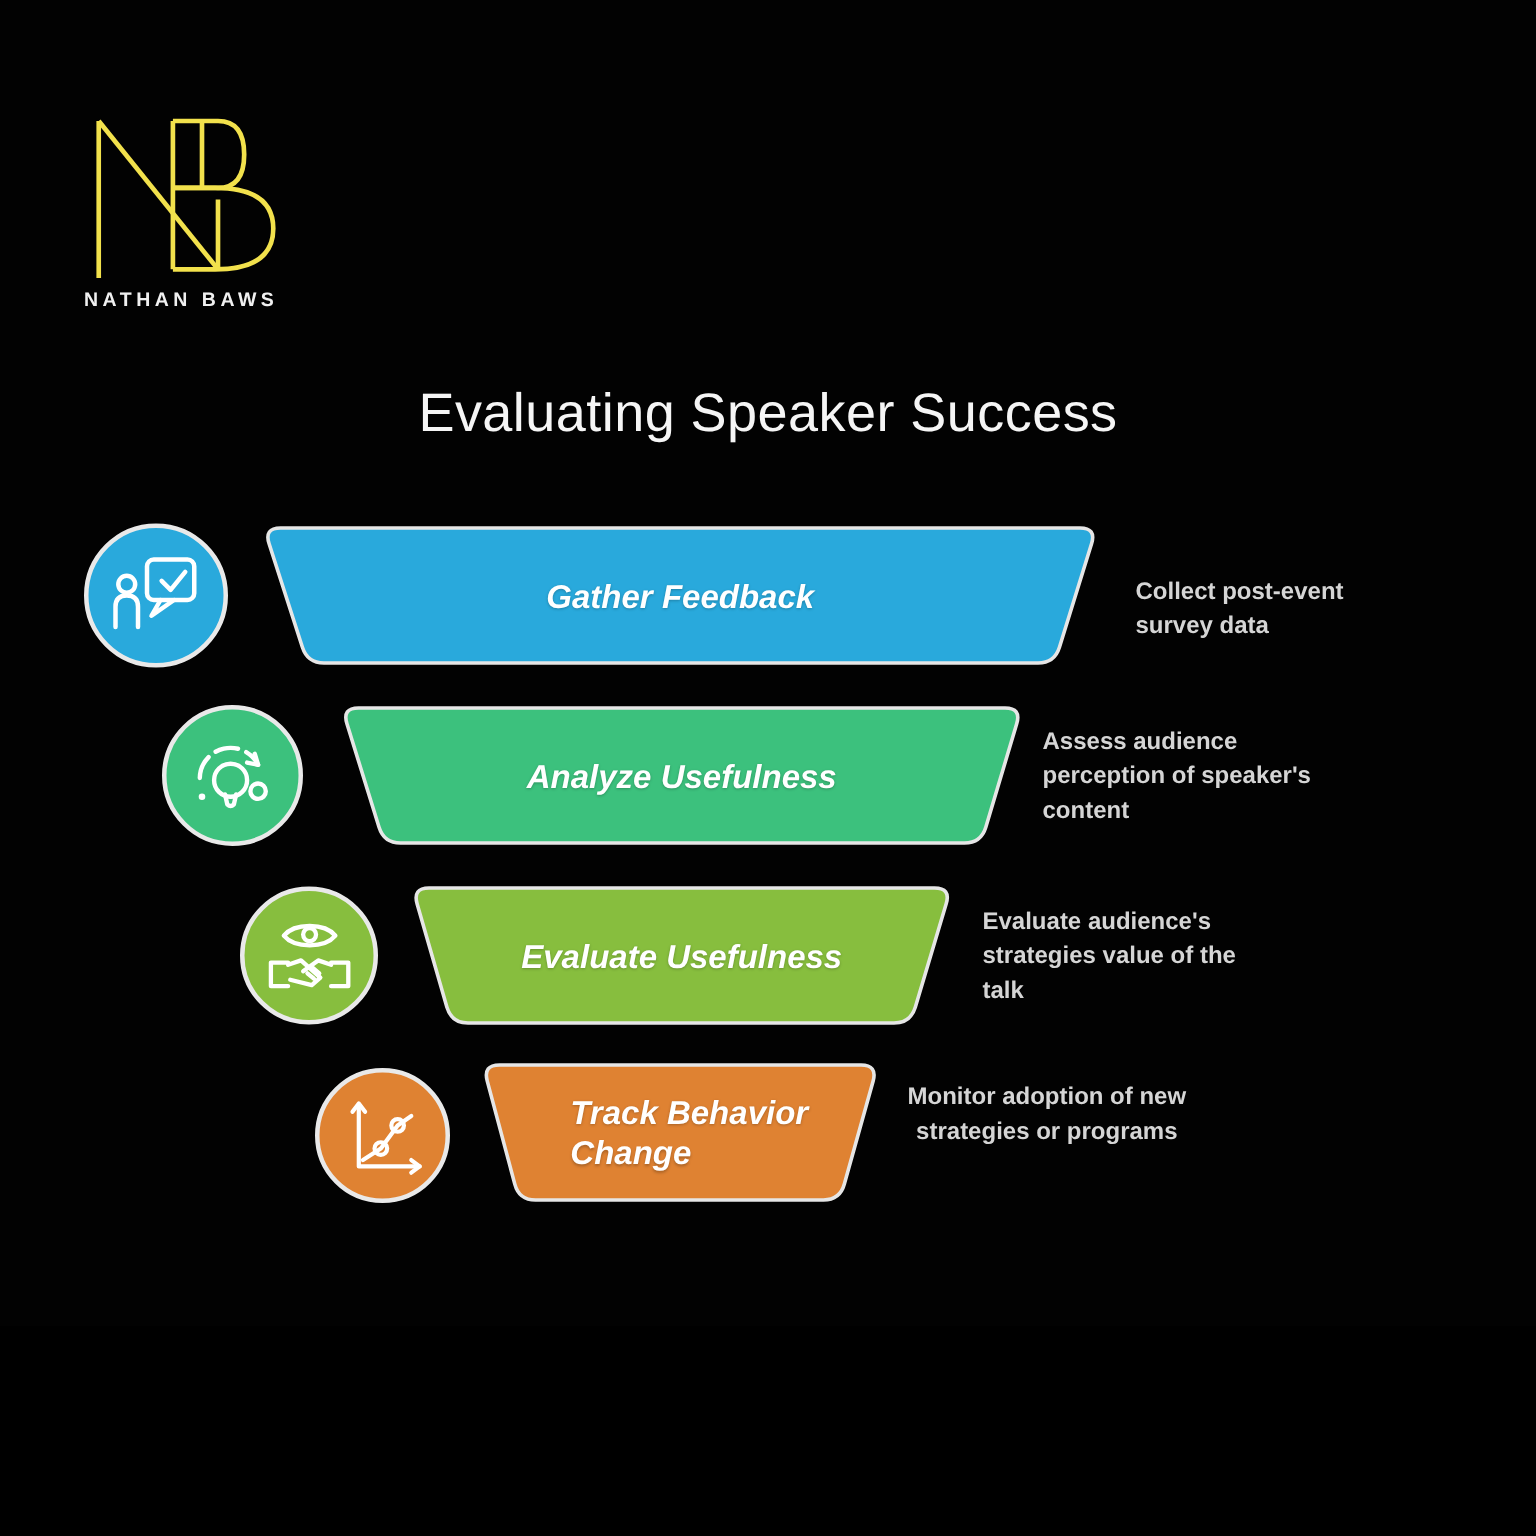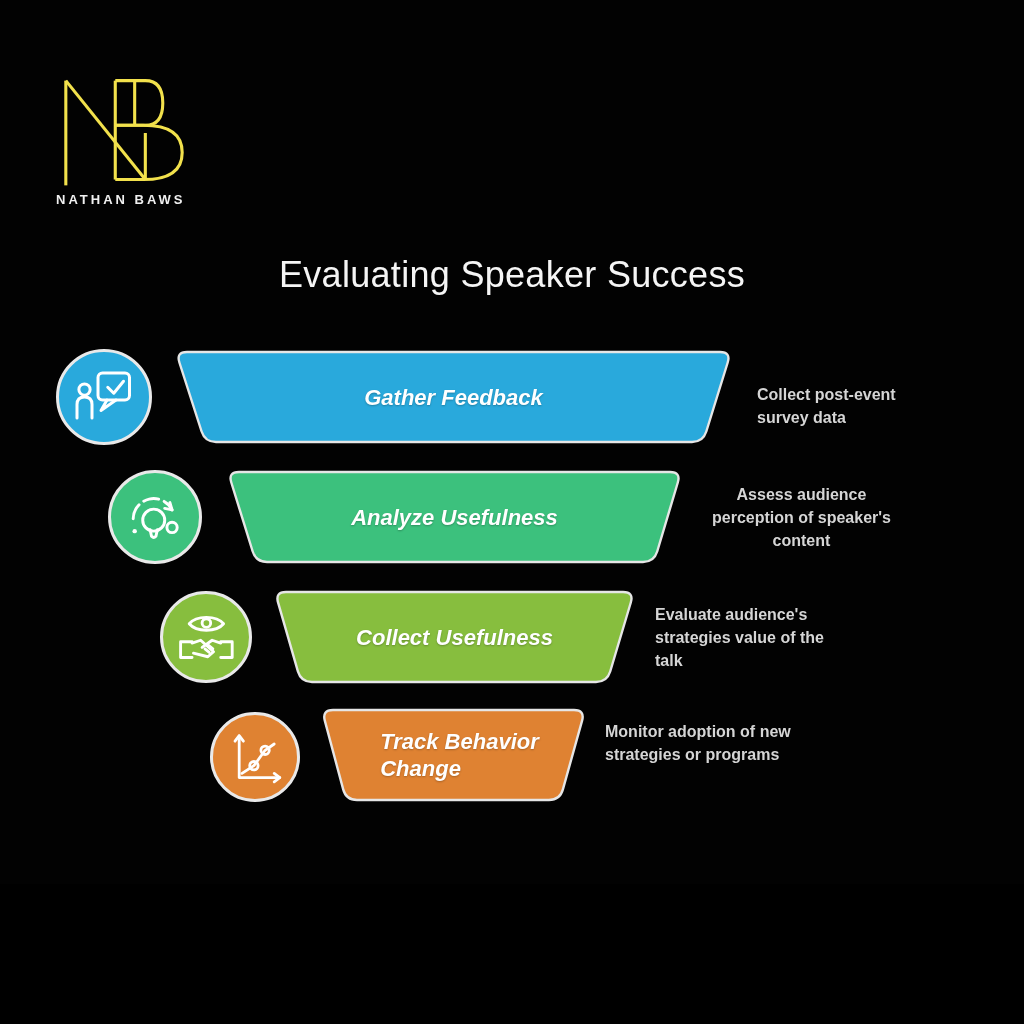--- a/index.html
+++ b/index.html
@@ -93,7 +93,7 @@
         <circle class="stroke" cx="71" cy="62" r="7"></circle>
       </svg>
     </div>
-    <div class="desc" style="left: 712px; top: 483px; text-align: center;">Assess audience
+    <div class="desc" style="left: 695px; top: 483px;">Assess audience
 perception of speaker's
 content</div>
   </div>

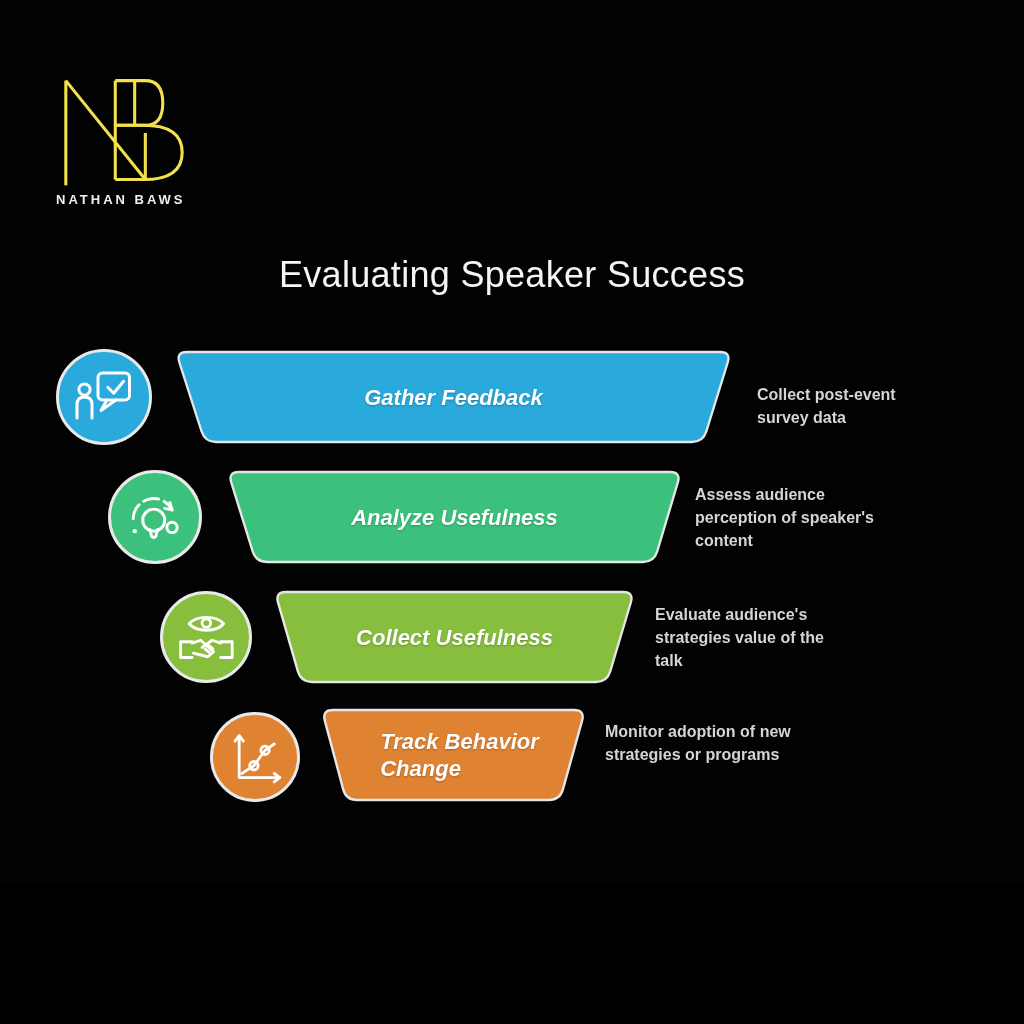--- a/index.html
+++ b/index.html
@@ -102,7 +102,7 @@
     <svg class="bar" width="365" height="96" viewBox="0 0 365 96" style="left: 272px; top: 589px;">
         <path class="bar-shape" d="M6.1,13.6 Q3,3 14.0,3.0 L351.0,3.0 Q362,3 358.8,13.5 L338.2,82.5 Q335,93 324.0,93.0 L40.0,93.0 Q29,93 25.9,82.4 Z" fill="#87BE3E"></path>
       </svg>
-    <div class="bar-label" style="left: 275px; top: 592px; width: 359px; height: 90px;">Collect Usefulness</div>
+    <div class="bar-label" style="left: 275px; top: 592px; width: 359px; height: 90px;">Evaluate Usefulness</div>
     <div class="icon-circle" style="left: 160px; top: 591px; width: 92px; height: 92px; background: rgb(135, 190, 62);">
       <svg viewBox="0 0 96 96">
         <path class="stroke" d="M24,29 C34,17 62,17 72,29 C62,41 34,41 24,29 Z"></path>

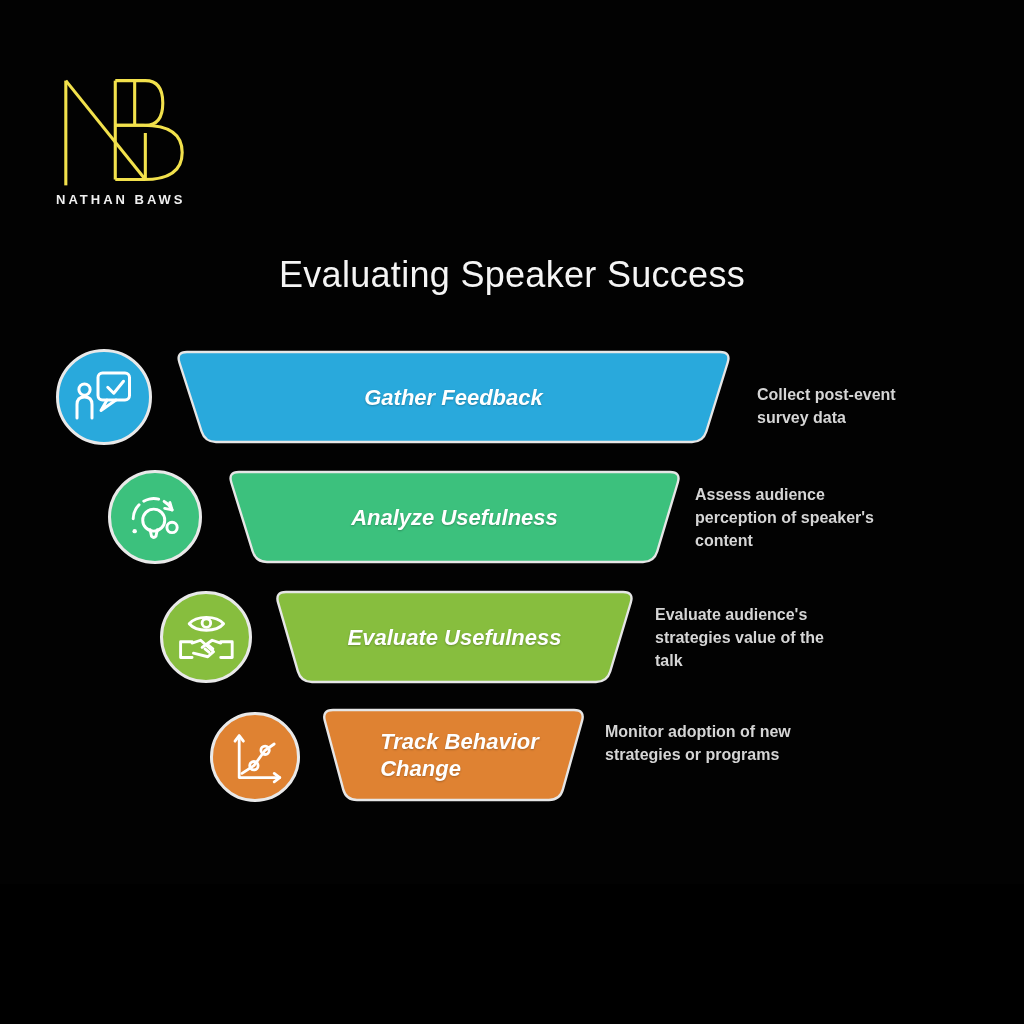--- a/index.html
+++ b/index.html
@@ -135,7 +135,7 @@
         <circle class="stroke knockout" cx="63" cy="39" r="6" fill="#DF8232"></circle>
       </svg>
     </div>
-    <div class="desc" style="left: 605px; top: 720px;">Monitor adoption of new
+    <div class="desc" style="left: 605px; top: 720px; text-align: center;">Monitor adoption of new
 strategies or programs</div>
   </div>
 

